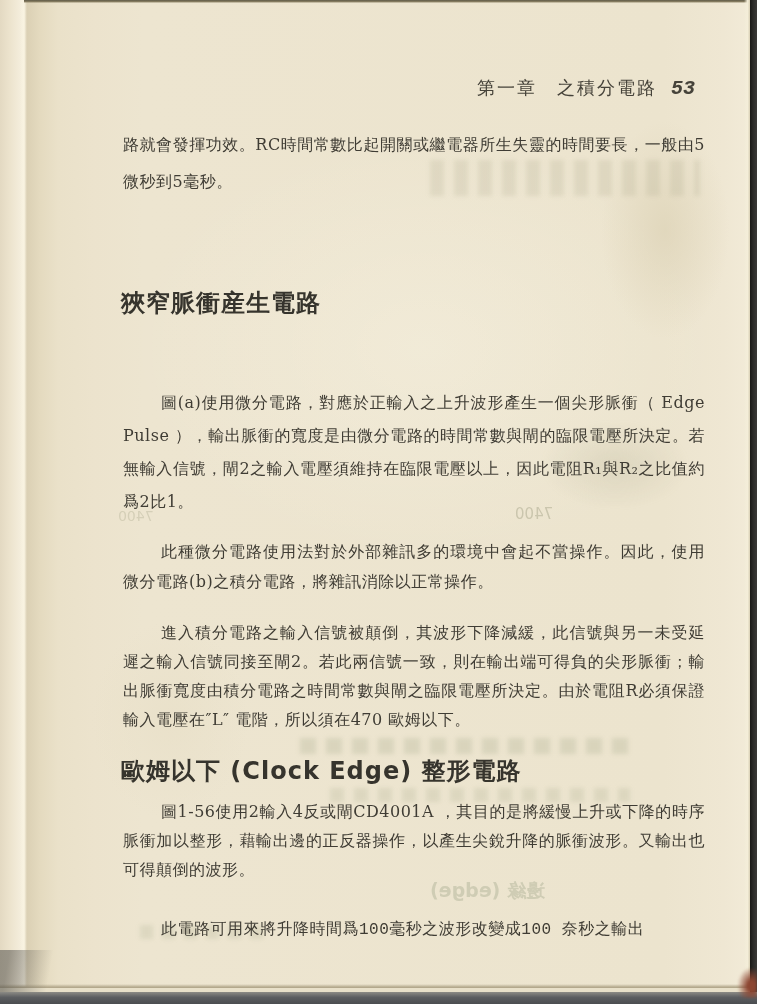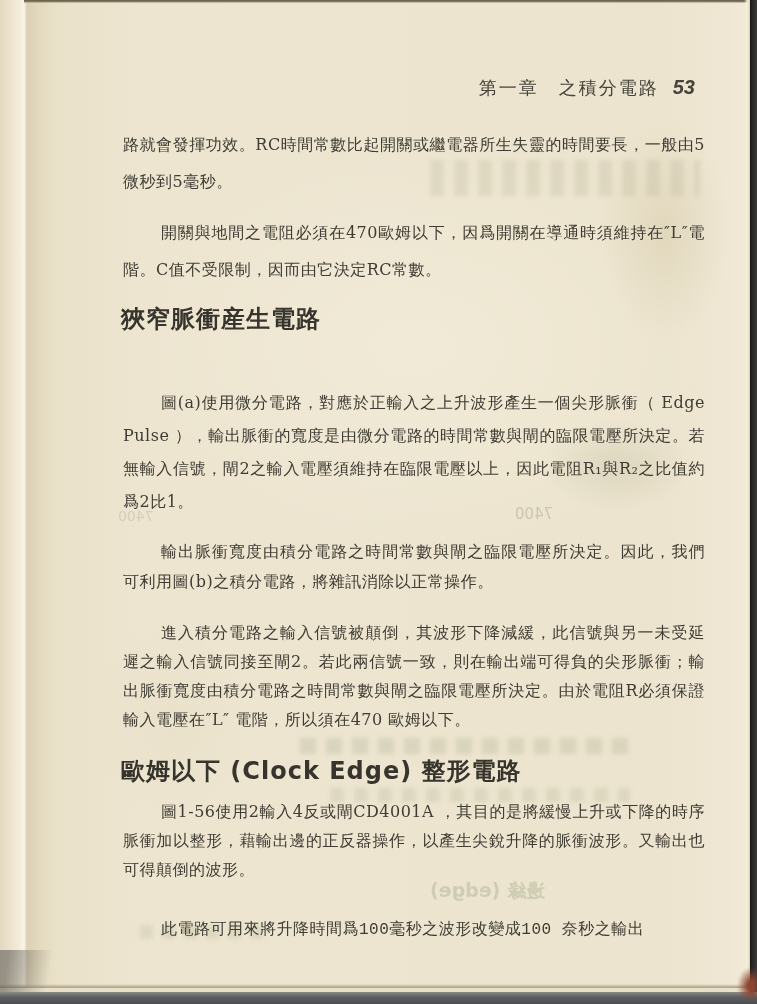--- a/index.html
+++ b/index.html
@@ -79,7 +79,7 @@
     font-size:18px;color:#46433a;letter-spacing:2px;
   }
   .hdr .pageno{
-    font-family:Liberation Sans, sans-serif;
+    font-family:Liberation Mono, monospace;
     font-weight:700;font-style:italic;font-size:20px;margin-left:14px;
     letter-spacing:0;
   }

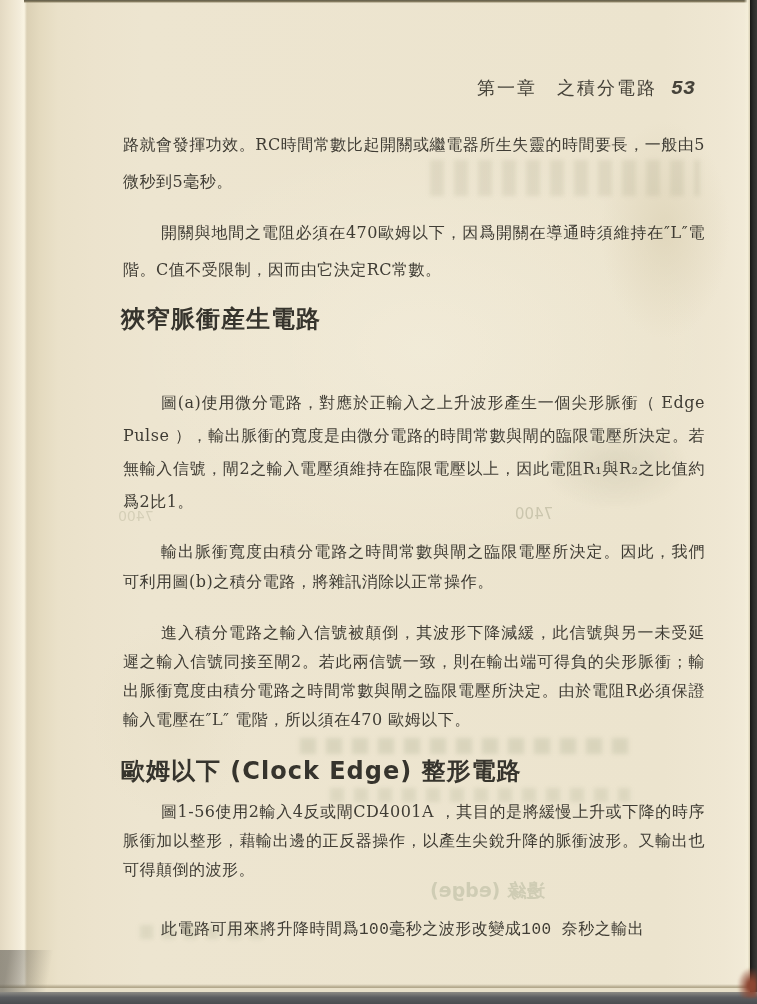--- a/index.html
+++ b/index.html
@@ -128,7 +128,6 @@
 
   <div class="txt body-par" style="top:126px;">路就會發揮功效。RC時間常數比起開關或繼電器所生失靈的時間要長，一般由5微秒到5毫秒。</div>
 
-  <div class="txt body-par indent" style="top:214px;">開關與地間之電阻必須在470歐姆以下，因爲開關在導通時須維持在″L″電階。C值不受限制，因而由它決定RC常數。</div>
 
   <div class="txt heading" style="top:287px;margin-top:16px;">狹窄脈衝産生電路</div>
 

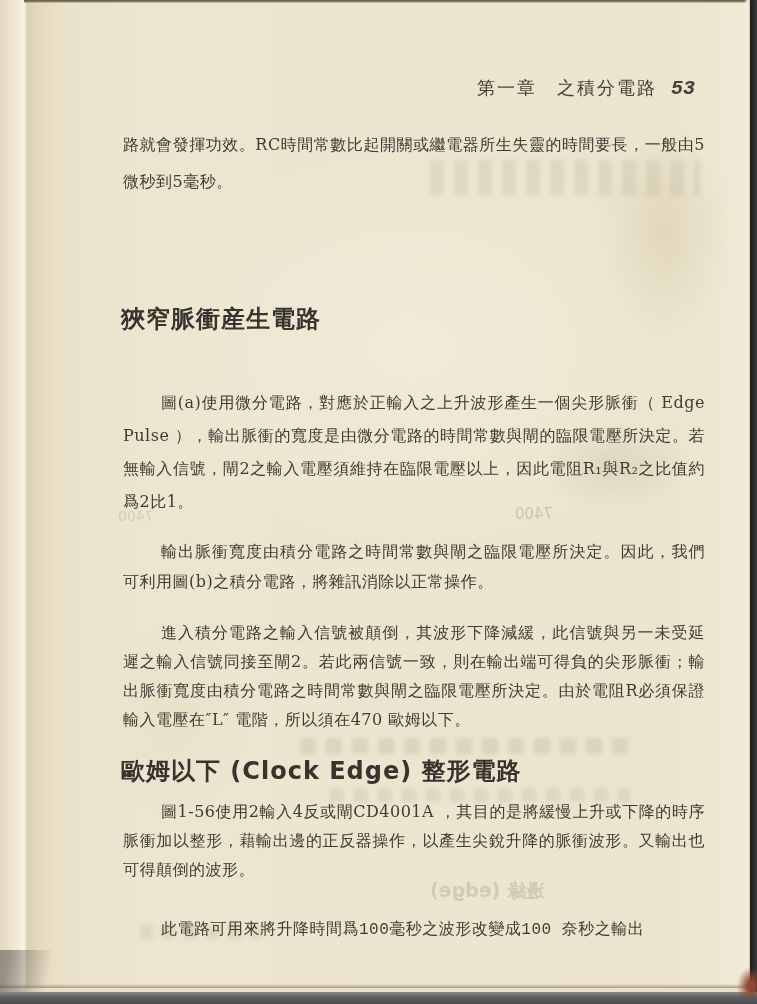--- a/index.html
+++ b/index.html
@@ -129,7 +129,7 @@
   <div class="txt body-par" style="top:126px;">路就會發揮功效。RC時間常數比起開關或繼電器所生失靈的時間要長，一般由5微秒到5毫秒。</div>
 
 
-  <div class="txt heading" style="top:287px;margin-top:16px;">狹窄脈衝産生電路</div>
+  <div class="txt heading" style="top:287px;">狹窄脈衝産生電路</div>
 
 
   <div class="txt body-par indent" style="top:386px;line-height:33px;">圖(a)使用微分電路，對應於正輸入之上升波形產生一個尖形脈衝（ Edge Pulse ），輸出脈衝的寬度是由微分電路的時間常數與閘的臨限電壓所決定。若無輸入信號，閘2之輸入電壓須維持在臨限電壓以上，因此電阻R₁與R₂之比值約爲2比1。</div>

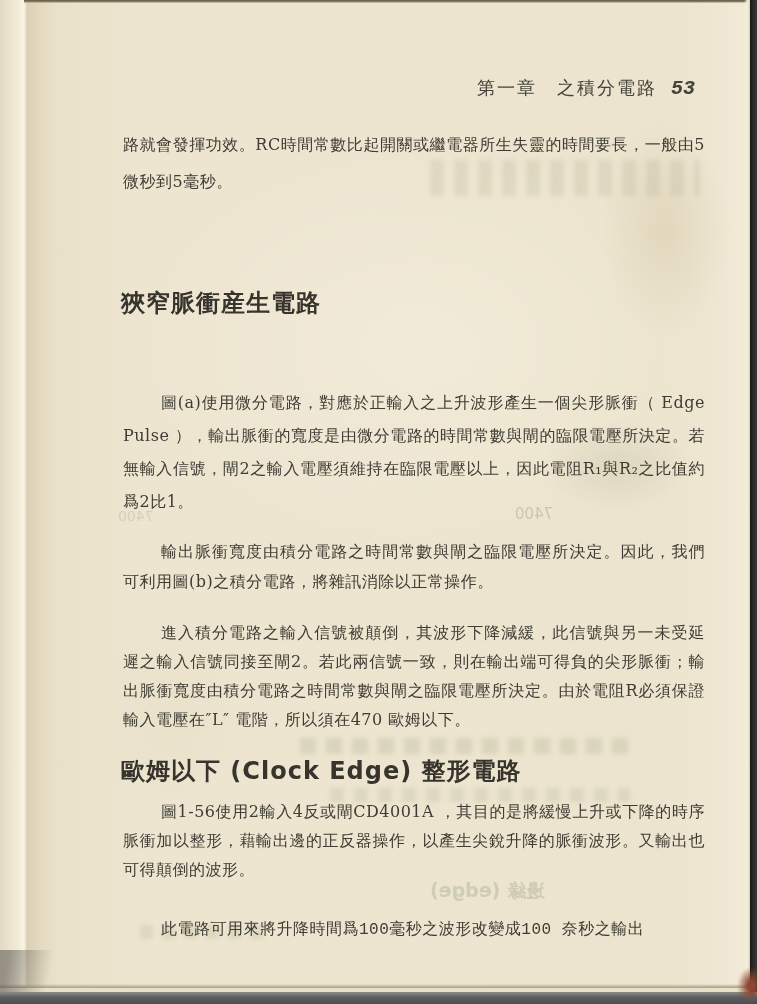--- a/index.html
+++ b/index.html
@@ -134,7 +134,7 @@
 
   <div class="txt body-par indent" style="top:386px;line-height:33px;">圖(a)使用微分電路，對應於正輸入之上升波形產生一個尖形脈衝（ Edge Pulse ），輸出脈衝的寬度是由微分電路的時間常數與閘的臨限電壓所決定。若無輸入信號，閘2之輸入電壓須維持在臨限電壓以上，因此電阻R₁與R₂之比值約爲2比1。</div>
 
-  <div class="txt body-par indent" style="top:537px;line-height:30px;">輸出脈衝寬度由積分電路之時間常數與閘之臨限電壓所決定。因此，我們可利用圖(b)之積分電路，將雜訊消除以正常操作。</div>
+  <div class="txt body-par indent" style="top:537px;line-height:30px;">此種微分電路使用法對於外部雜訊多的環境中會起不當操作。因此，使用微分電路(b)之積分電路，將雜訊消除以正常操作。</div>
 
   <div class="txt body-par indent" style="top:618px;line-height:29px;">進入積分電路之輸入信號被顛倒，其波形下降減緩，此信號與另一未受延遲之輸入信號同接至閘2。若此兩信號一致，則在輸出端可得負的尖形脈衝；輸出脈衝寬度由積分電路之時間常數與閘之臨限電壓所決定。由於電阻R必須保證輸入電壓在″L″ 電階，所以須在470 歐姆以下。</div>
 

